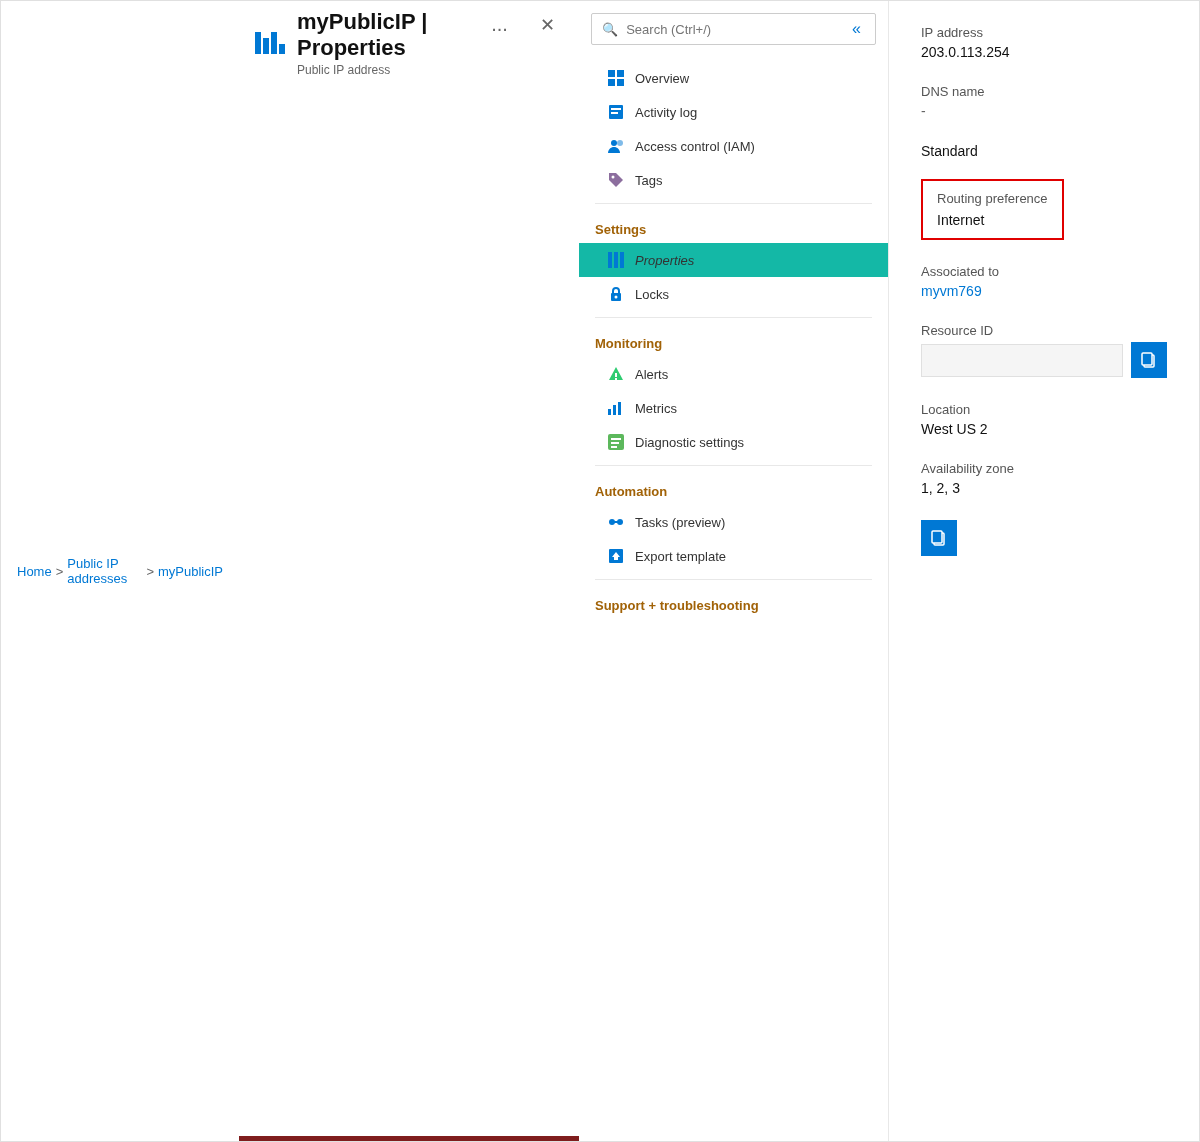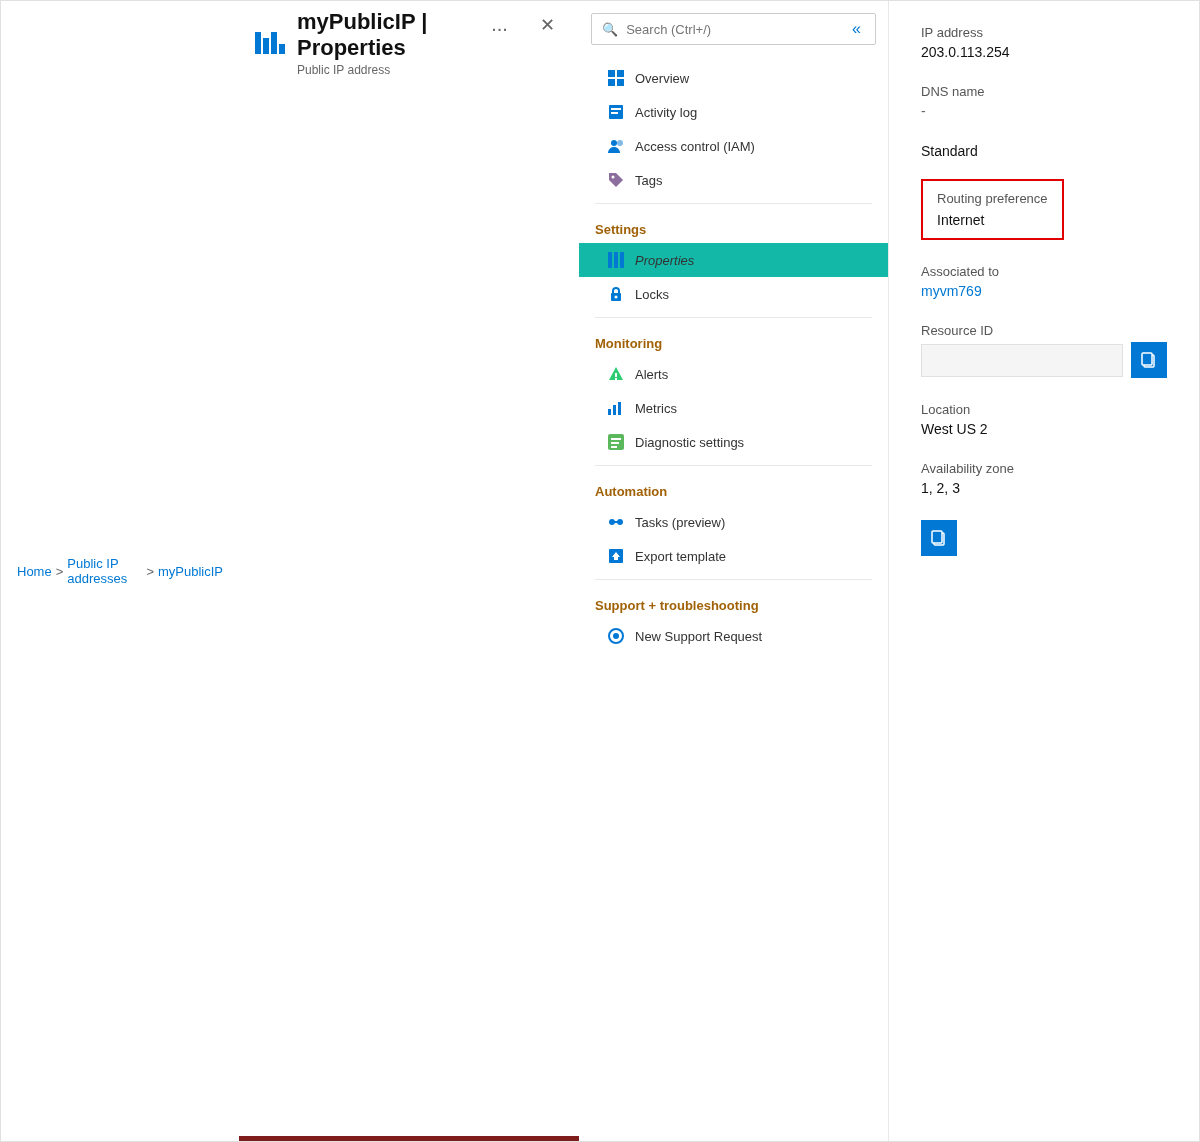--- a/index.html
+++ b/index.html
@@ -233,15 +233,6 @@
 
       <hr class="sidebar-divider">
       <div class="sidebar-section-label">Support + troubleshooting</div>
-      <div class="sidebar-item">
-        <span class="item-icon">
-          <svg class="svg-icon" viewBox="0 0 18 18" fill="none">
-              <circle cx="9" cy="9" r="7" stroke="#0078d4" stroke-width="2" fill="none"></circle>
-              <circle cx="9" cy="9" r="3" fill="#0078d4"></circle>
-            </svg>
-        </span>
-        <span>New Support Request</span>
-      </div>
     </div>
 
     <div class="content">

